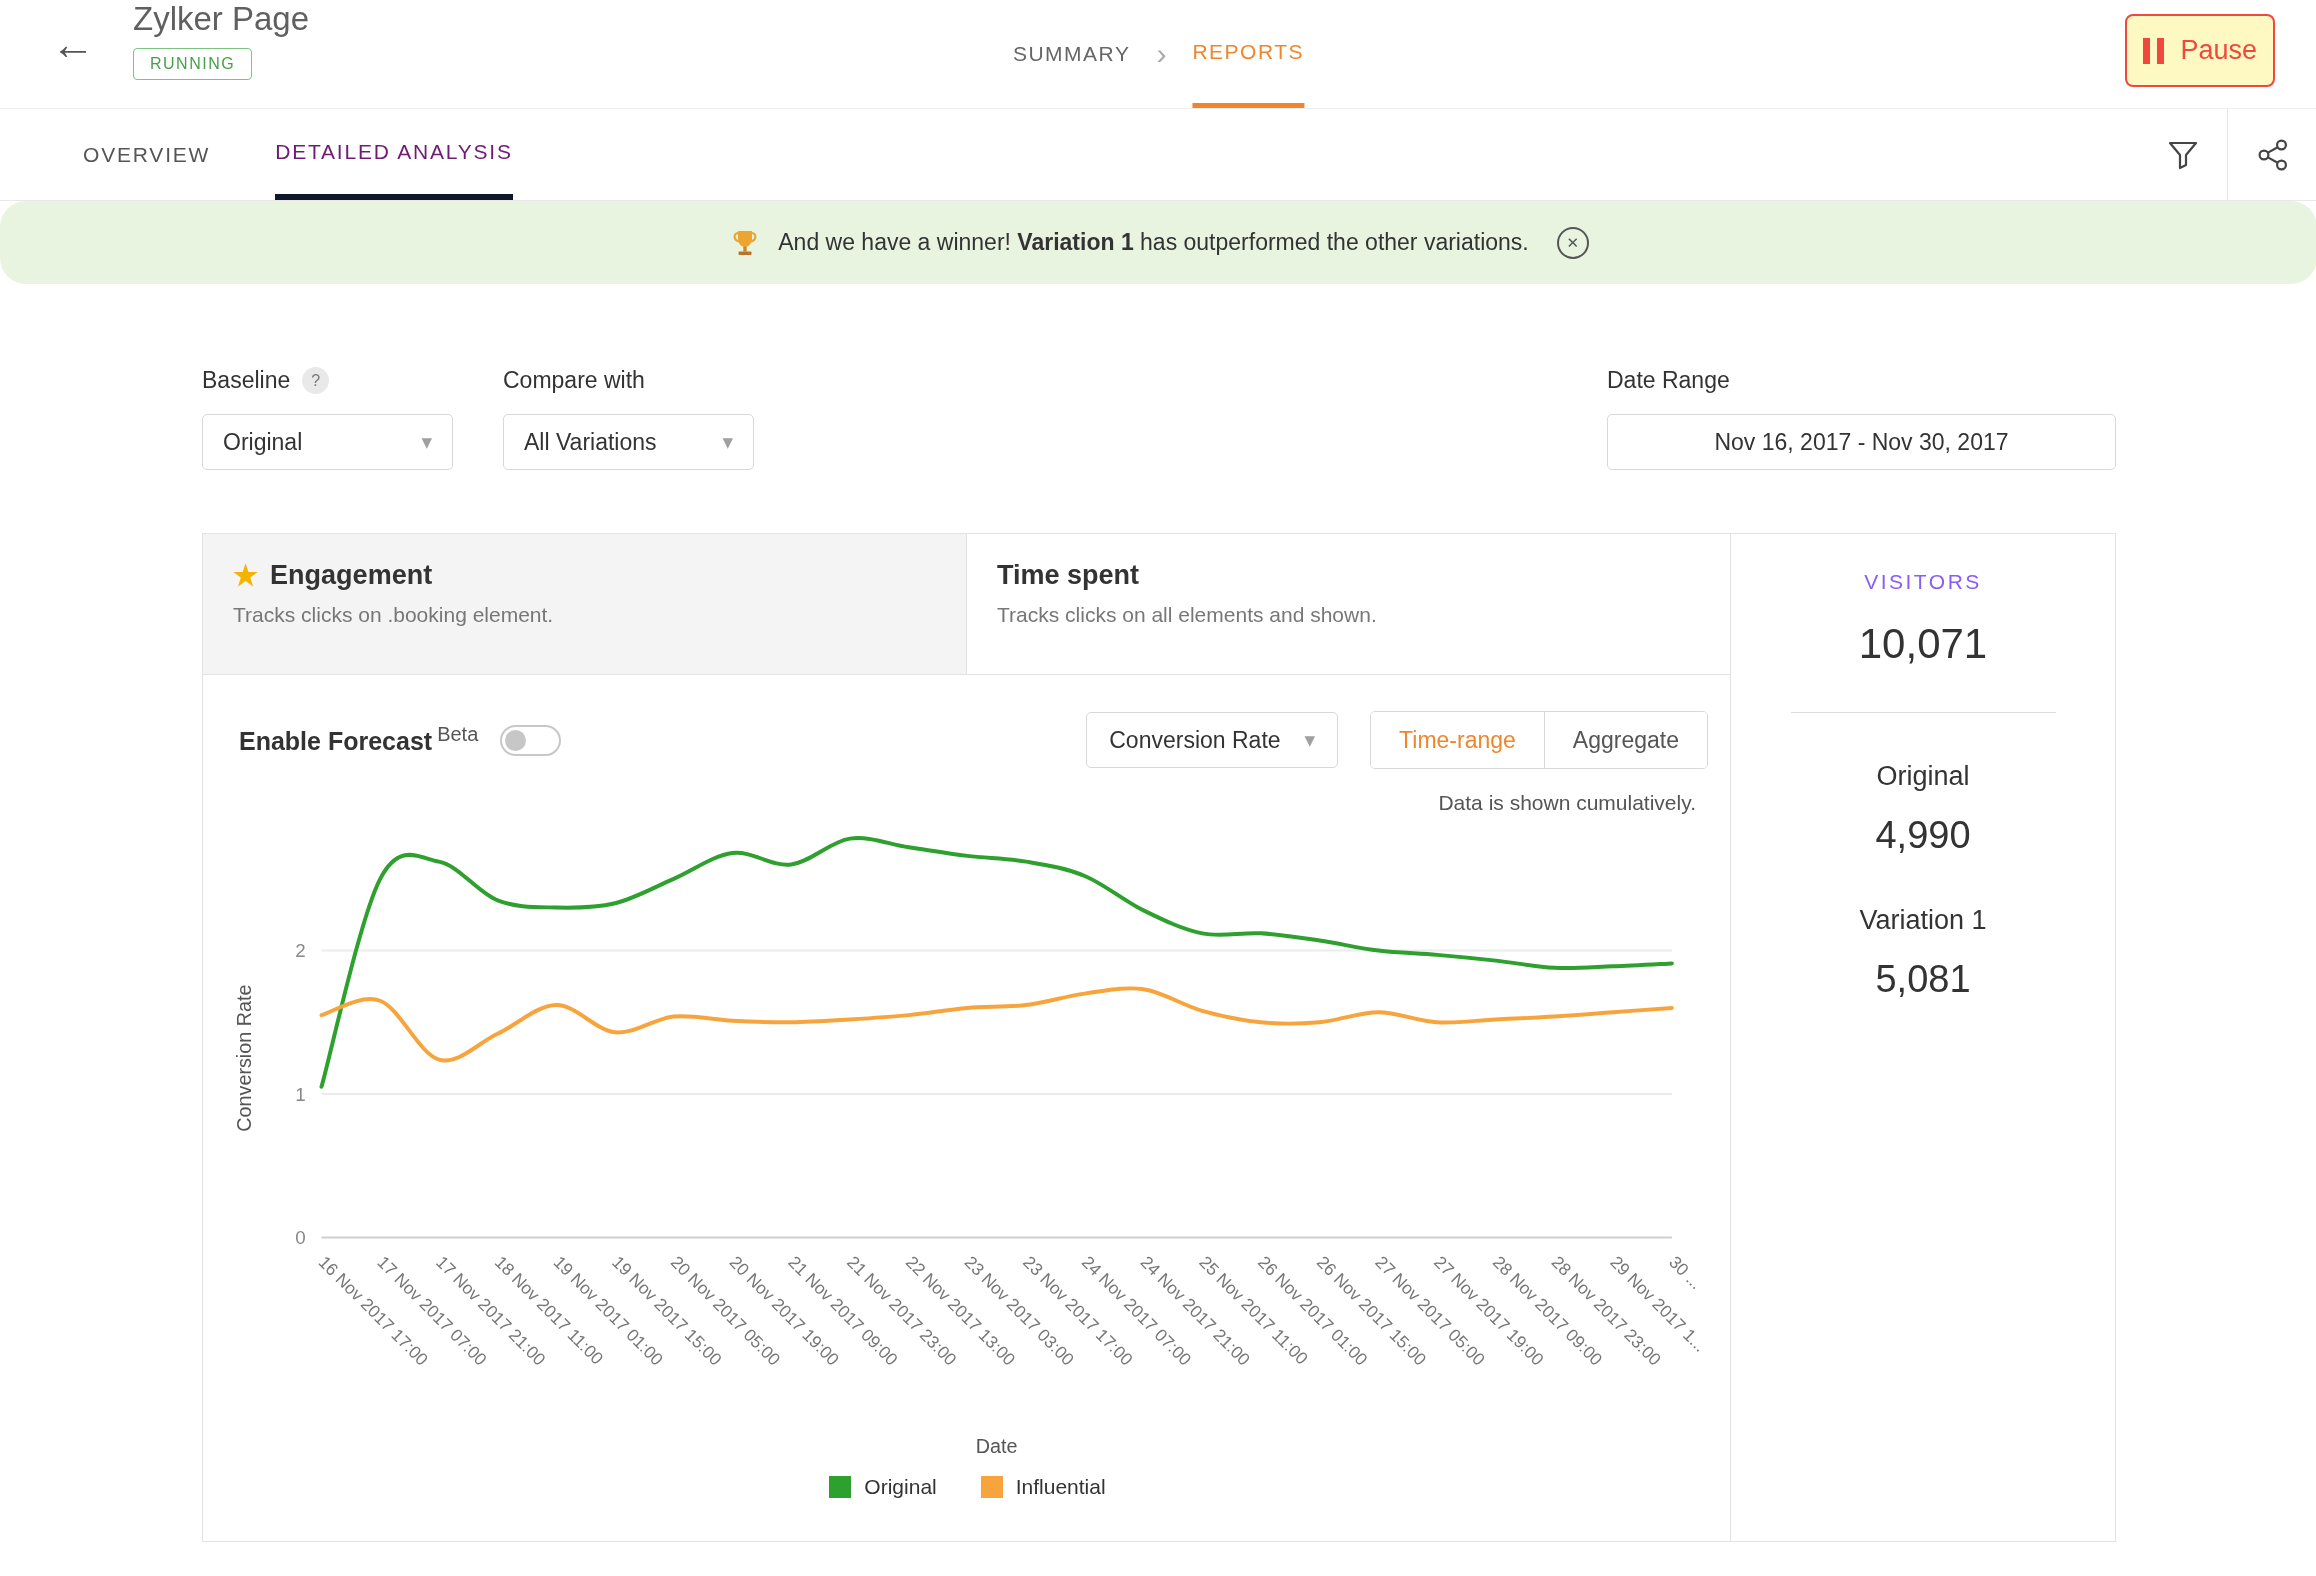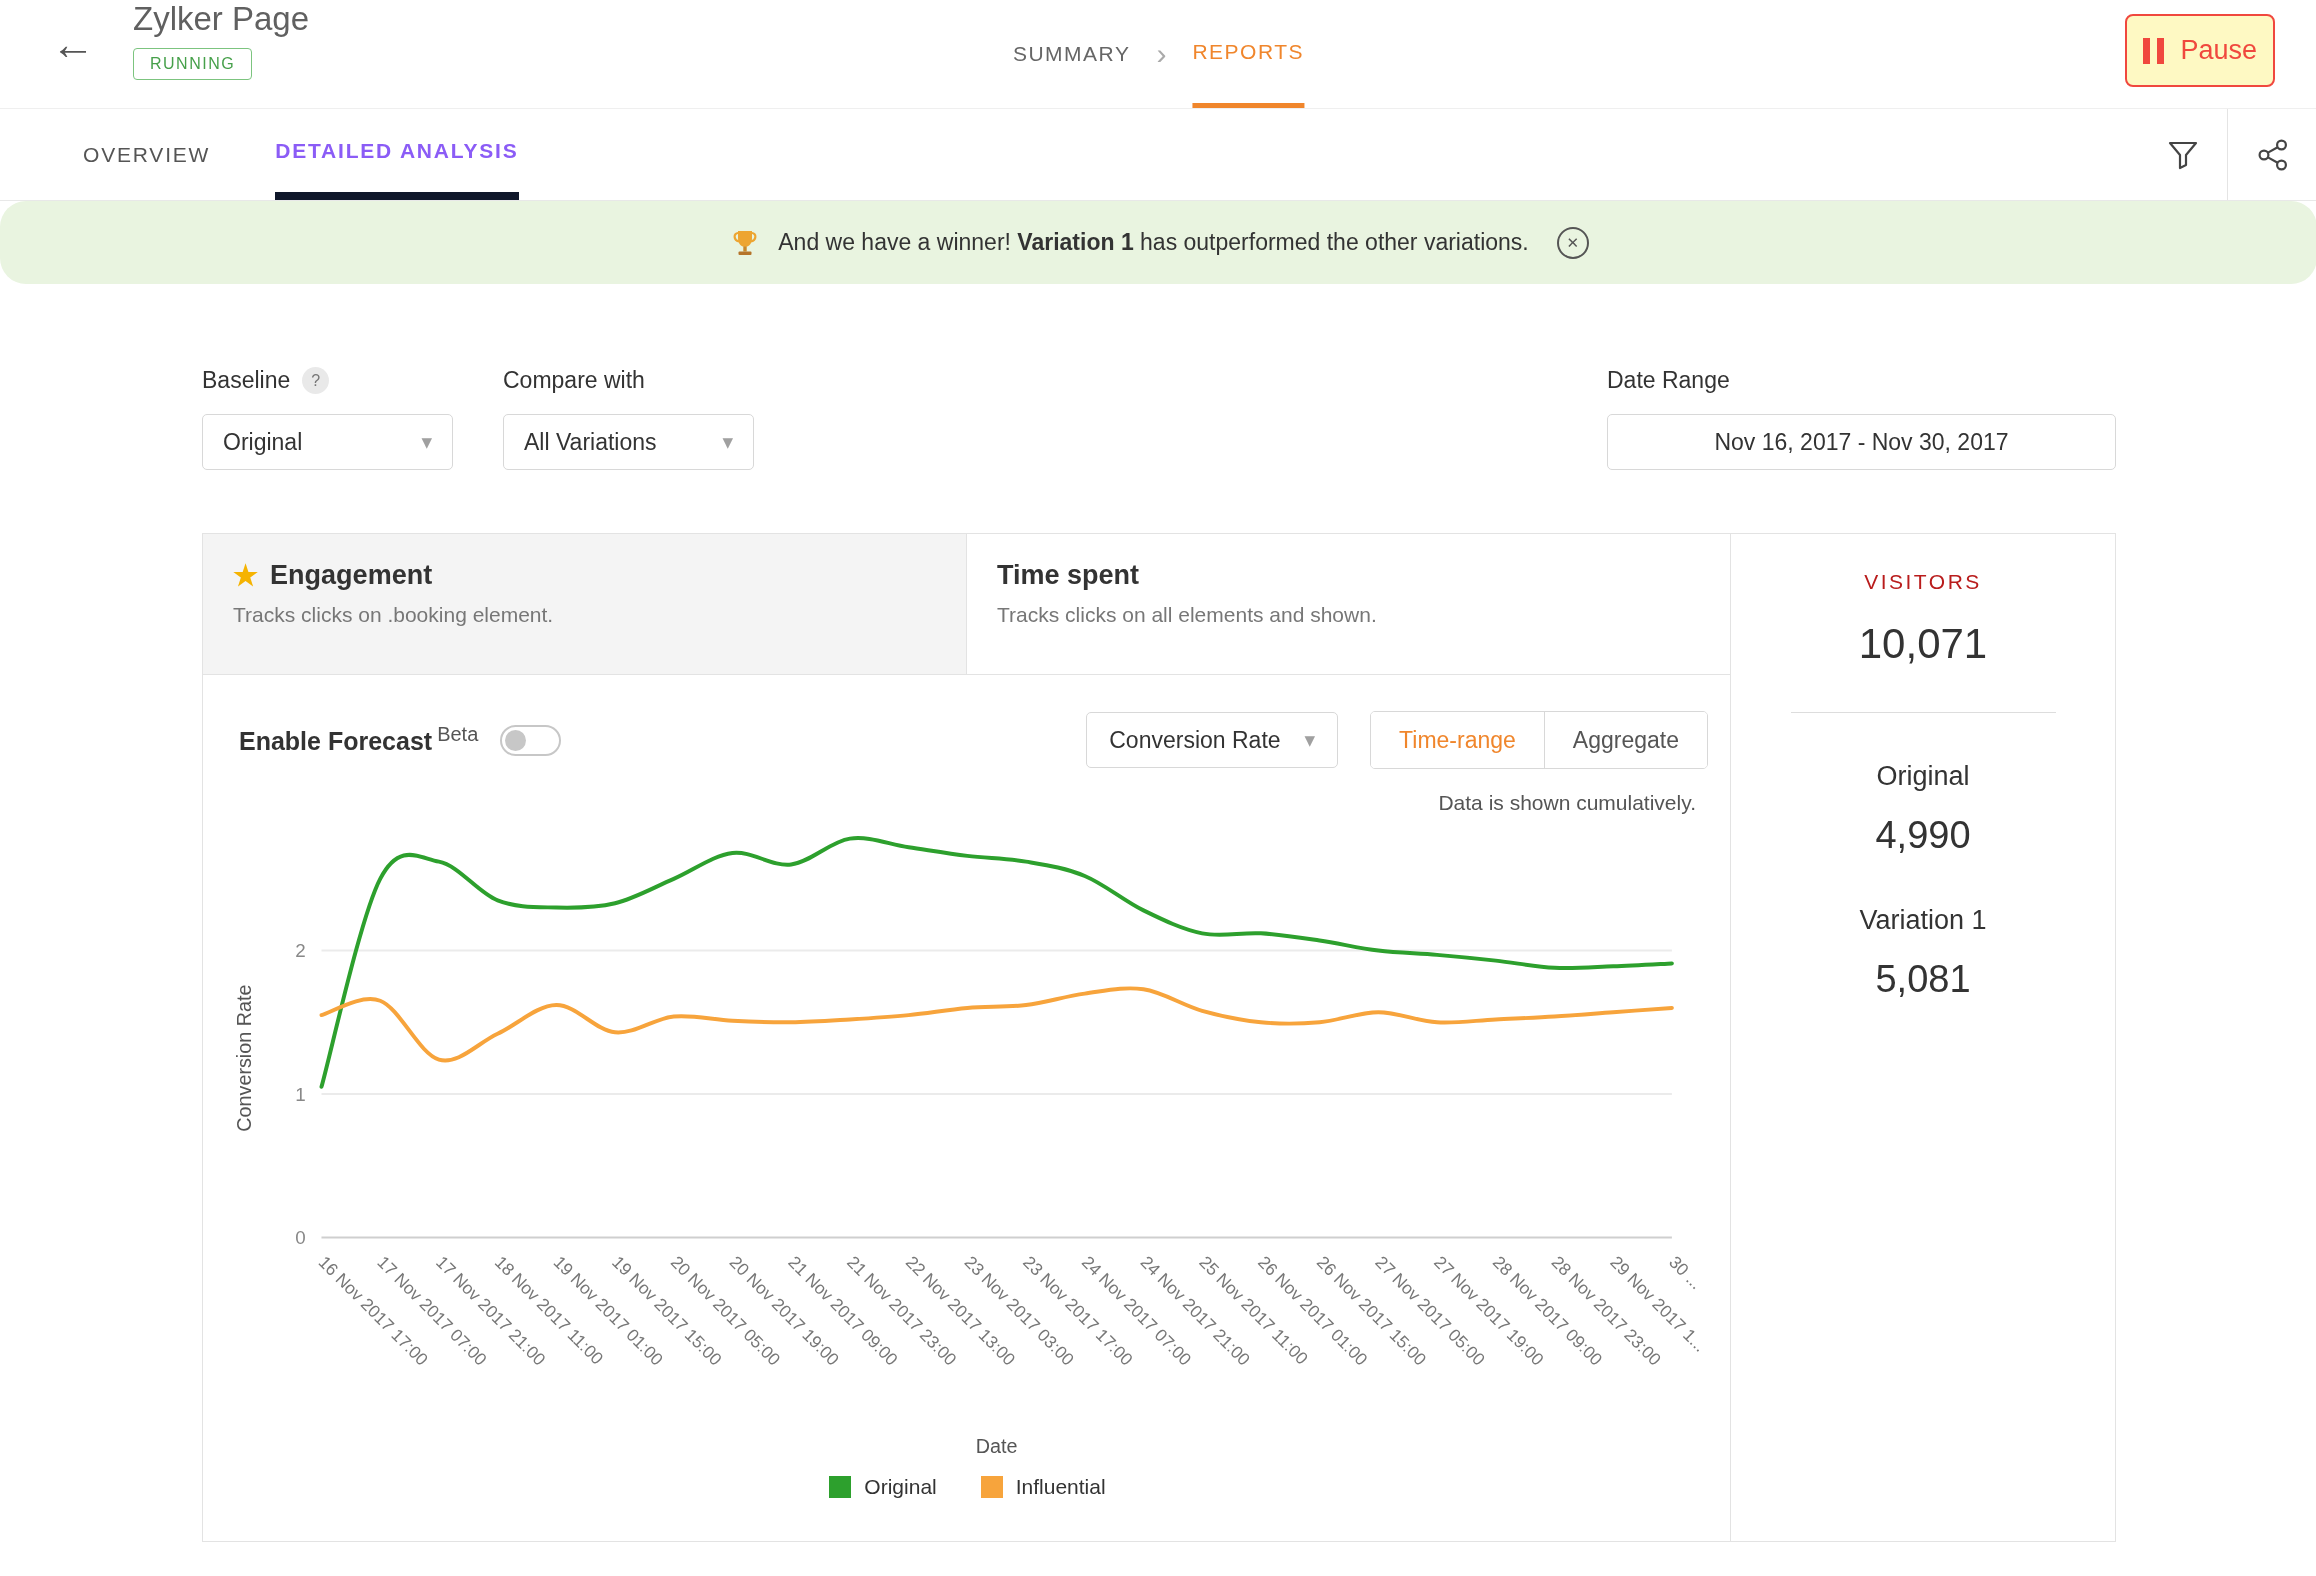--- a/index.html
+++ b/index.html
@@ -23,7 +23,7 @@
   
   .subnav { position:relative; height:92px; background:#fff; border-bottom:1px solid #e8e8e8; display:flex; align-items:stretch; padding-left:83px; }
   .subtab { display:flex; align-items:center; font-size:21px; letter-spacing:1.8px; color:#555; margin-right:65px; cursor:pointer; }
-  .subtab.active { color:#8b5cf6; border-bottom:8px solid #0f172a; font-weight:700; }
+  .subtab.active { color:#701a75; border-bottom:6px solid #0f172a; font-weight:400; }
   .subnav-right { position:absolute; right:0; top:0; height:100%; display:flex; align-items:center; }
   .icon-btn { width:89px; height:100%; display:flex; align-items:center; justify-content:center; cursor:pointer; }
   .subnav-divider { width:1px; height:100%; background:#e4e4e4; }

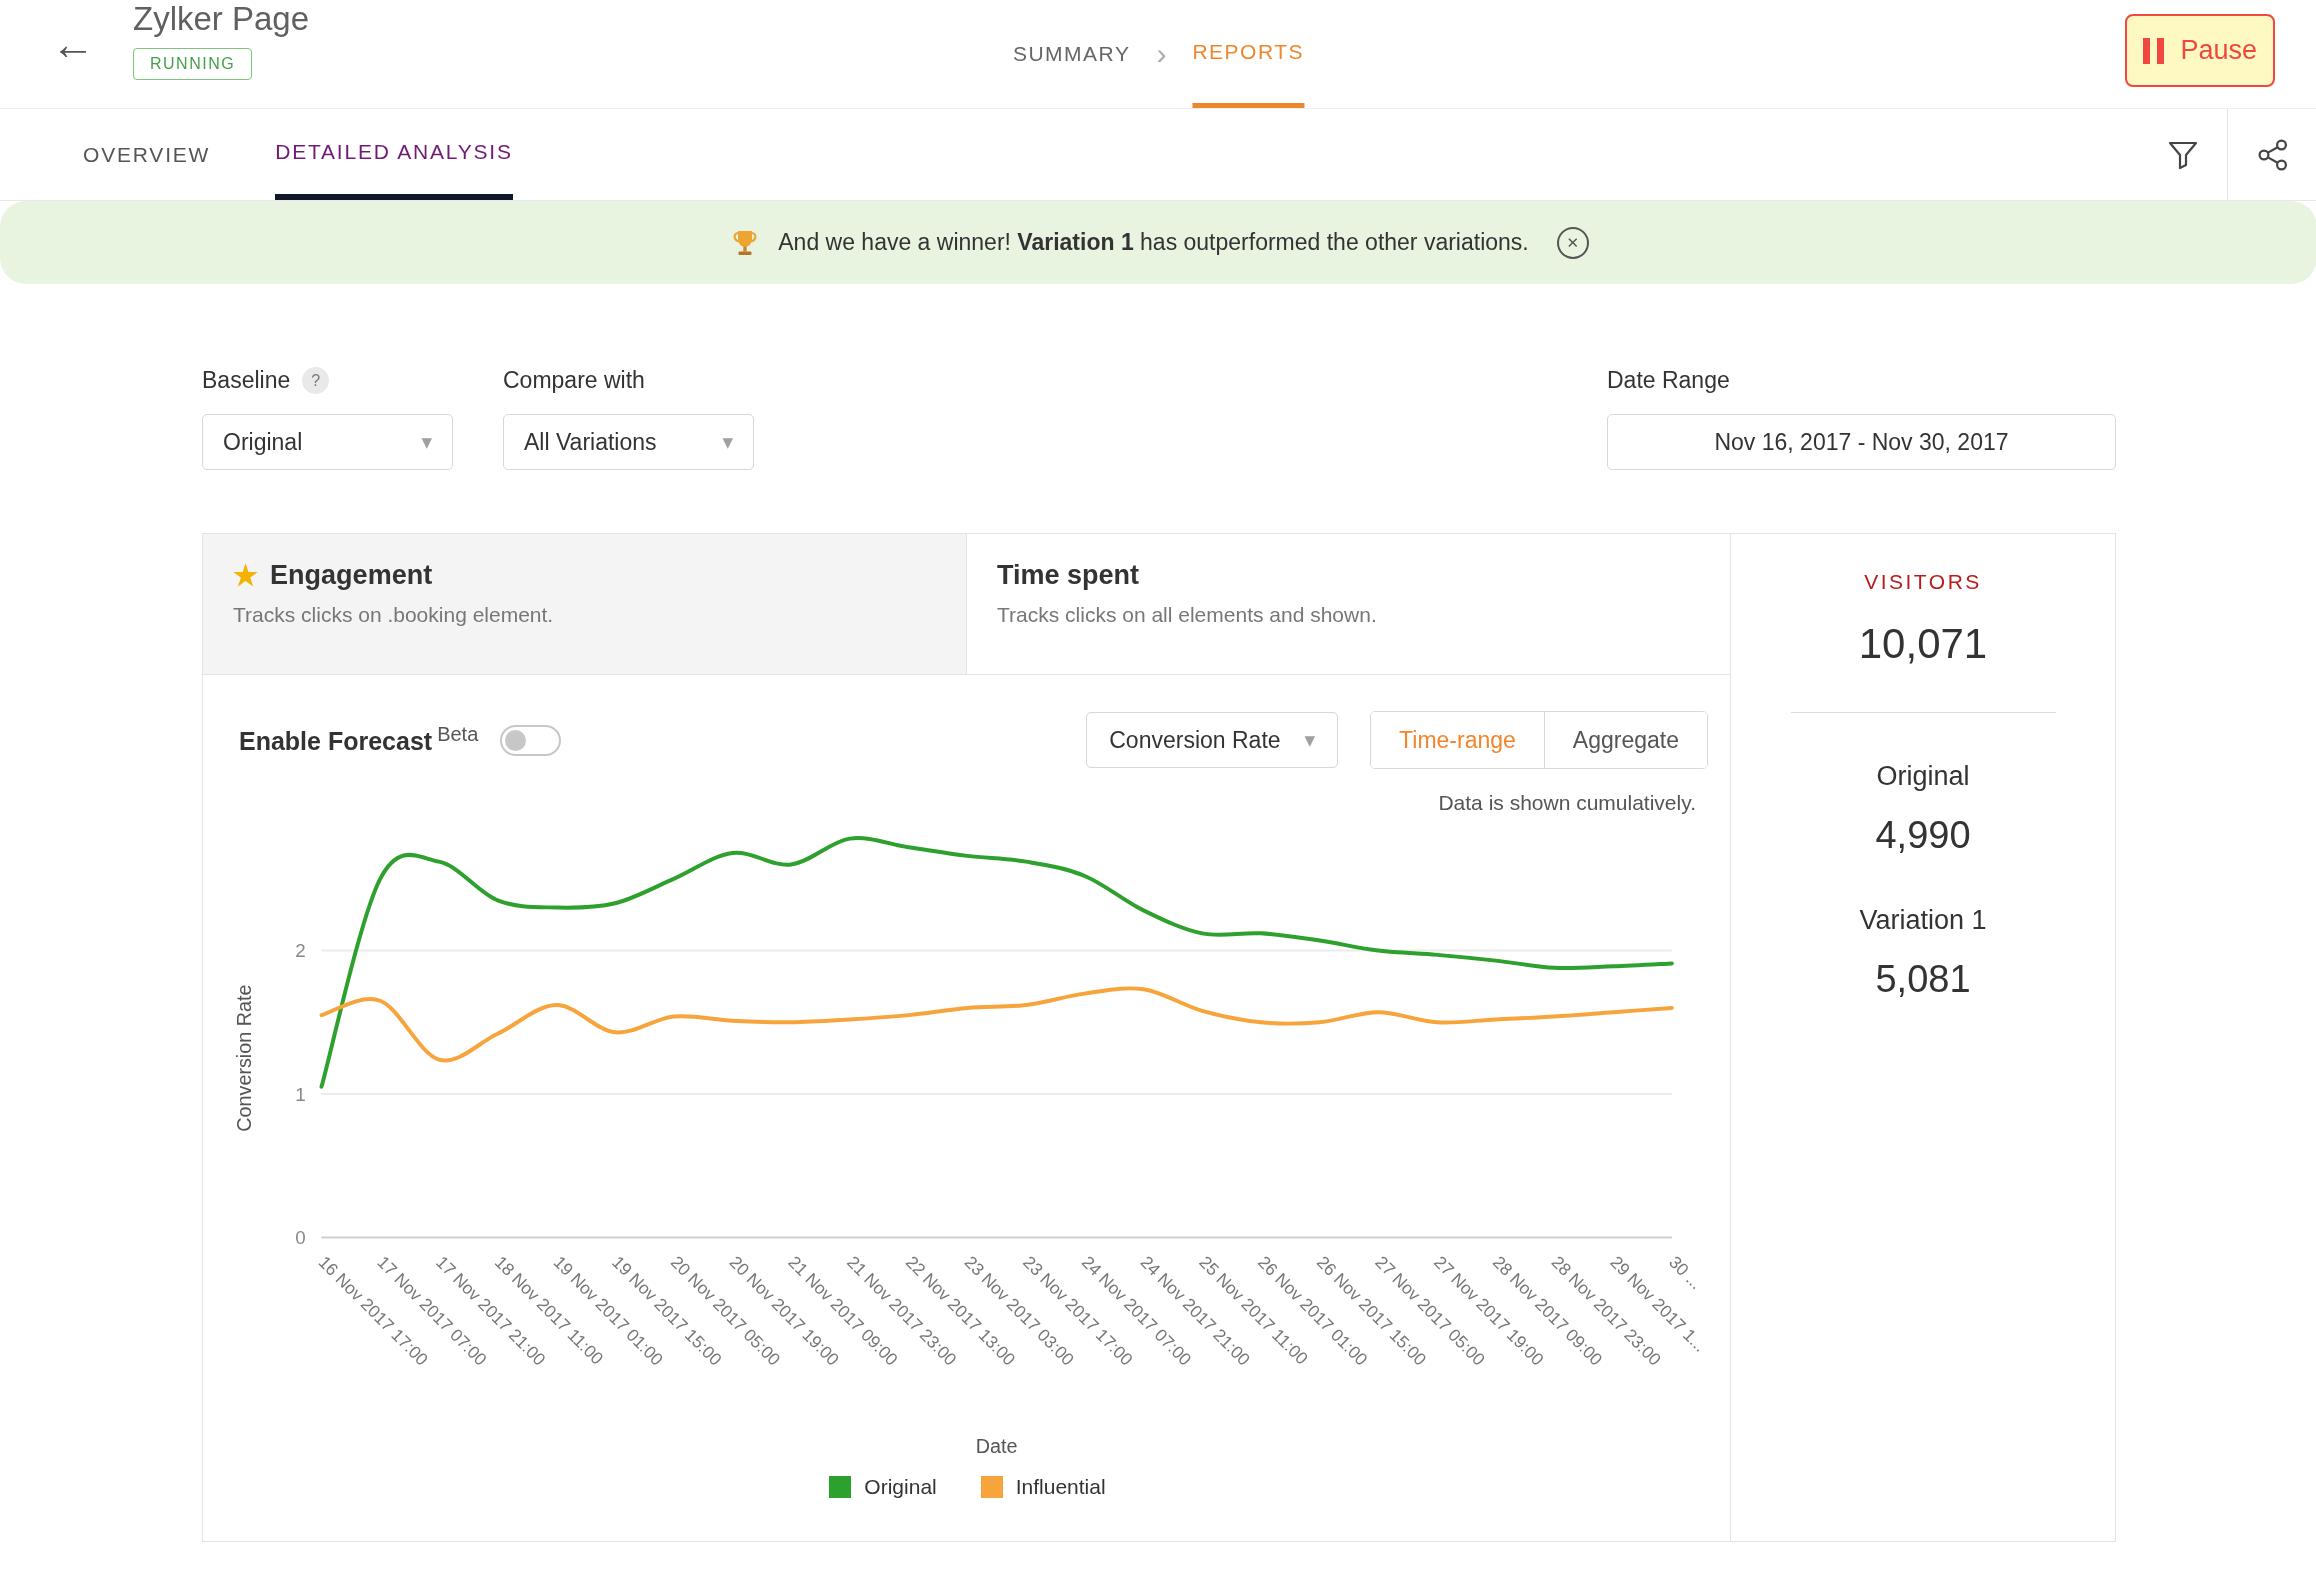--- a/index.html
+++ b/index.html
@@ -77,7 +77,7 @@
   .legend-swatch { width:22px; height:22px; display:inline-block; }
 
   
-  .visitors-label { font-size:21px; letter-spacing:2.5px; color:#b91c1c; }
+  .visitors-label { font-size:21px; letter-spacing:2.5px; color:#8b5cf6; }
   .visitors-value { font-size:42px; color:#333; margin-top:26px; }
   .stats-divider { width:265px; border-top:1px solid #ddd; margin:44px auto 0; }
   .stat-item { margin-top:48px; }

